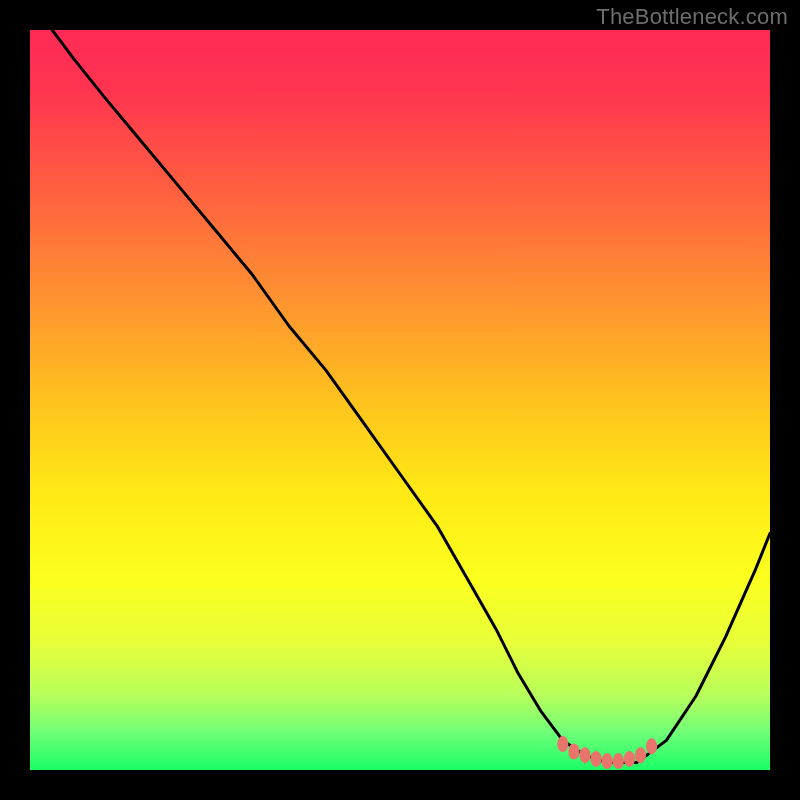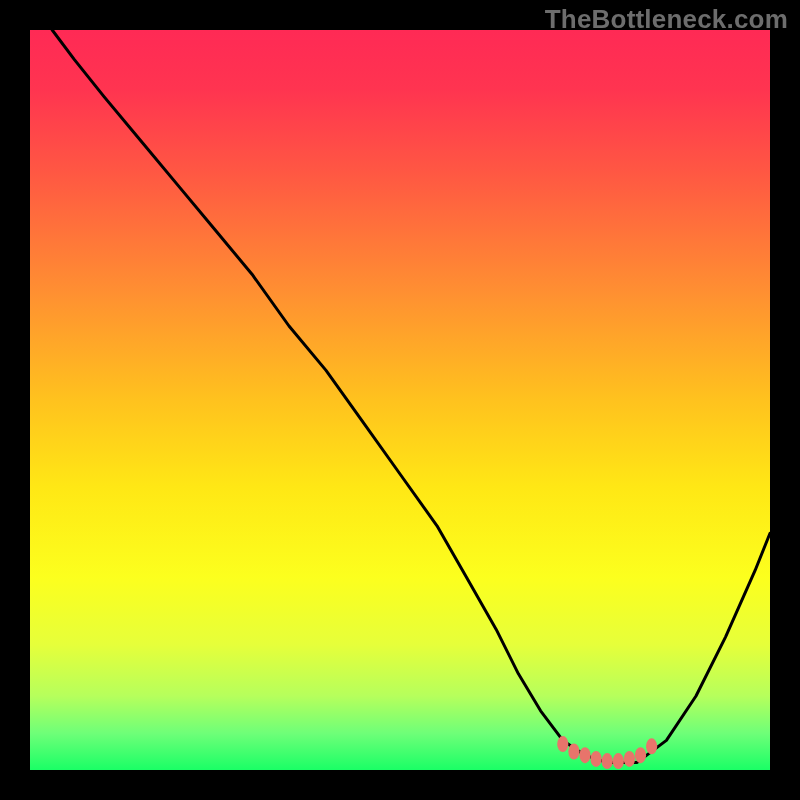--- a/index.html
+++ b/index.html
@@ -21,8 +21,8 @@
     position: absolute;
     top: 4px;
     right: 12px;
-    font-size: 26px;
-    font-weight: 700;
+    font-size: 22px;
+    font-weight: 400;
     color: #6d6d6d;
     letter-spacing: 0.2px;
     z-index: 10;

